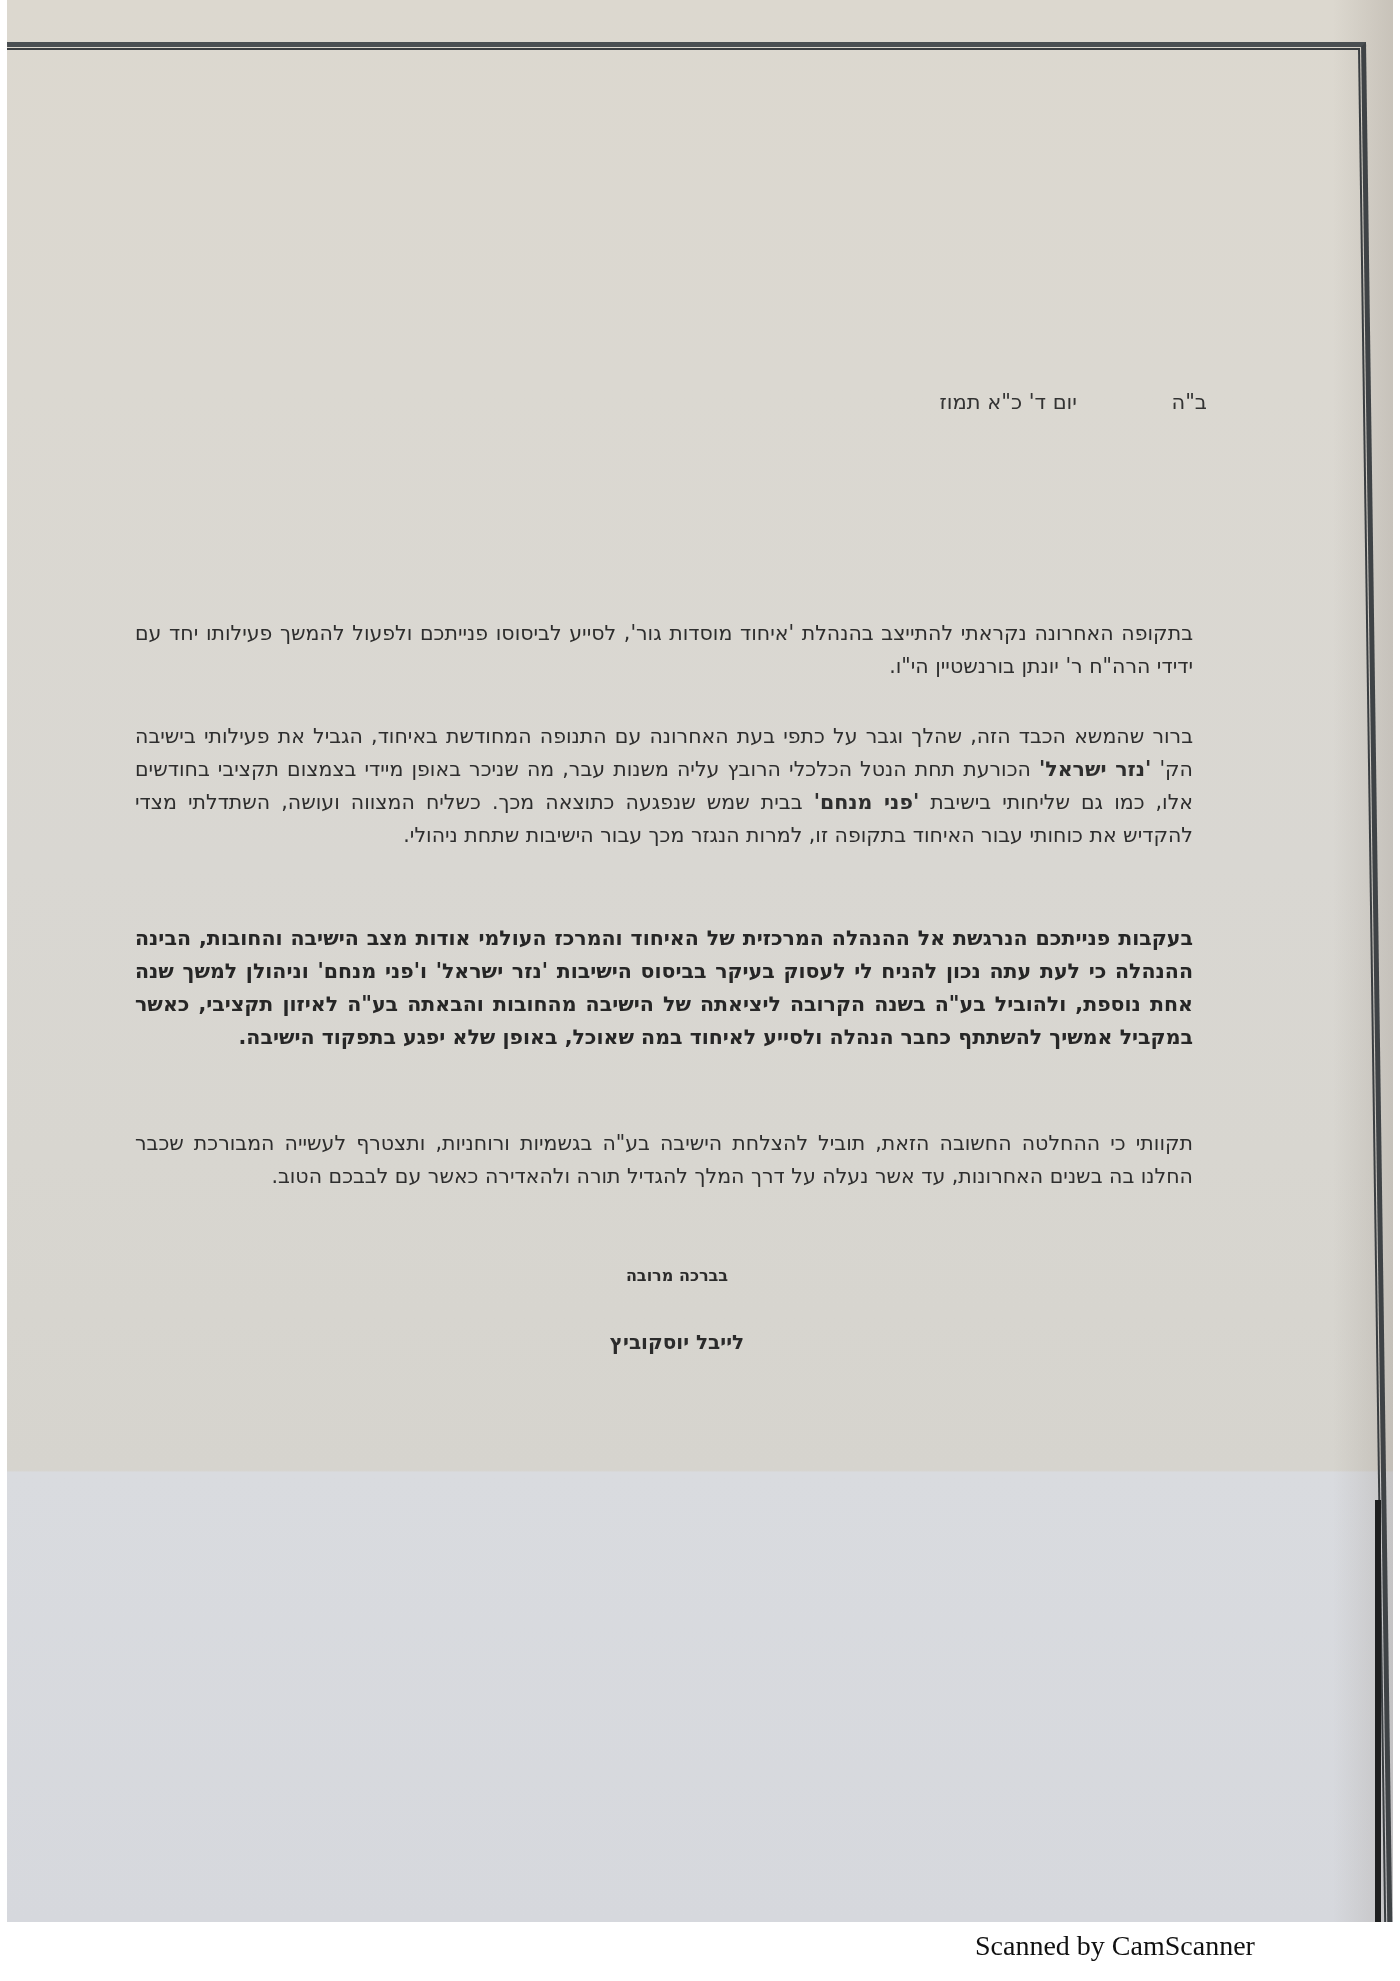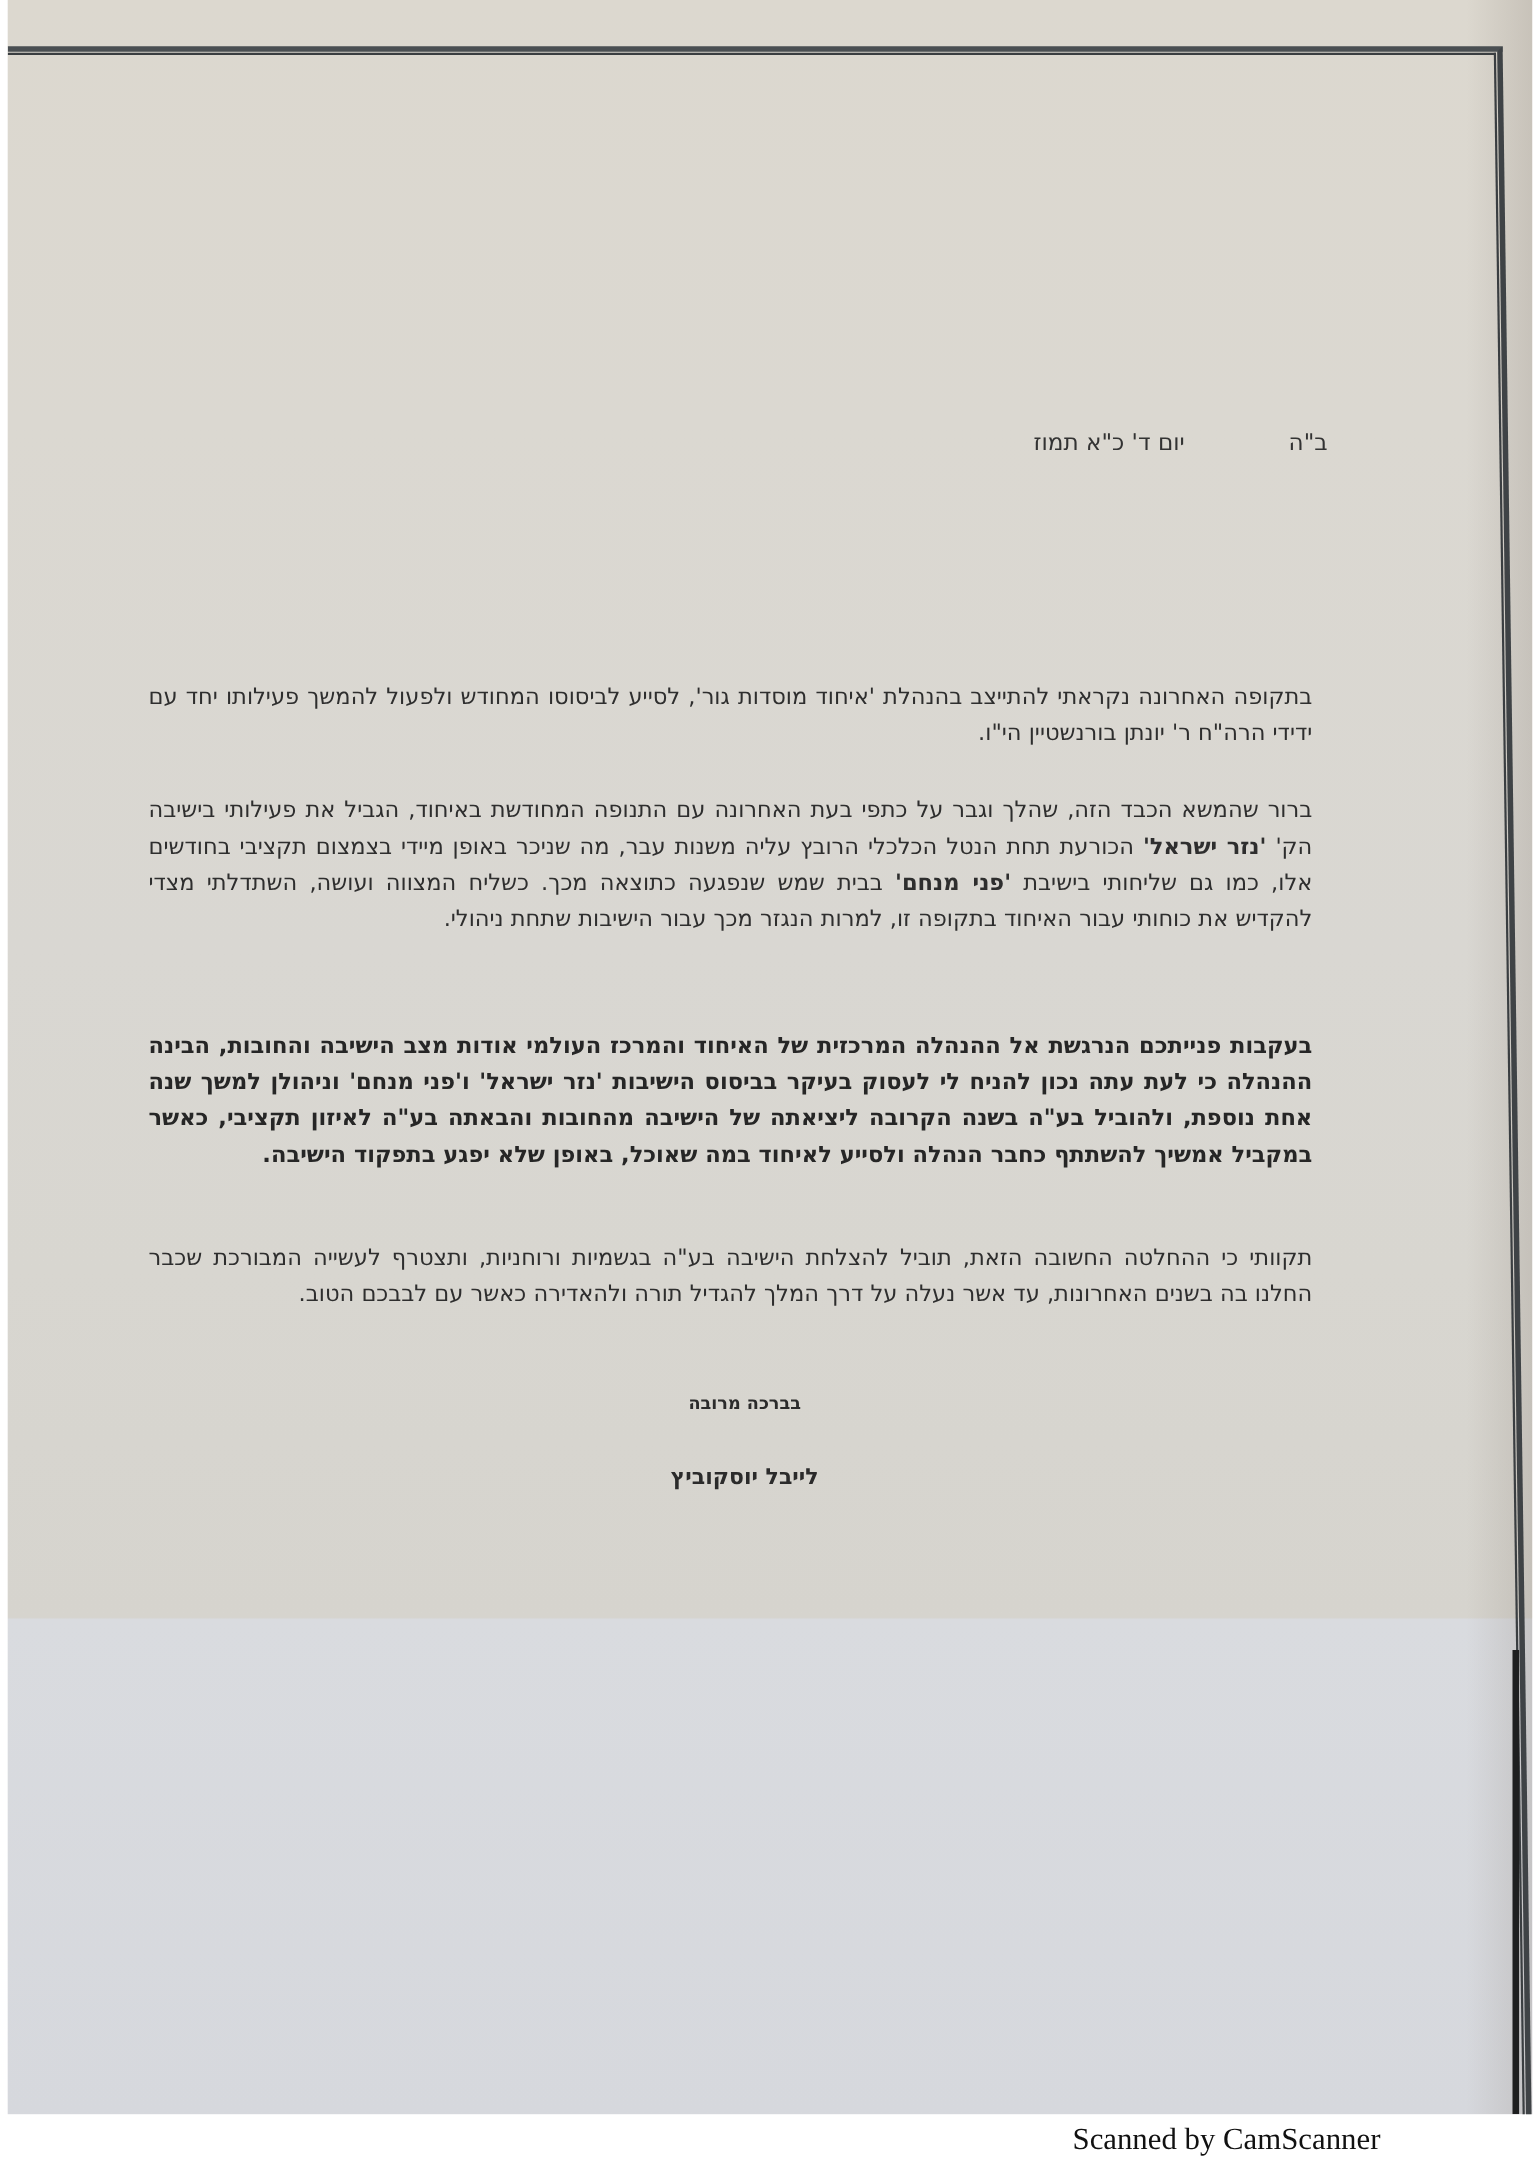--- a/index.html
+++ b/index.html
@@ -169,7 +169,7 @@
   </div>
 
 
-  <div class="para p1">בתקופה האחרונה נקראתי להתייצב בהנהלת 'איחוד מוסדות גור', לסייע לביסוסו המחודש ולפעול להמשך פעילותו יחד עם ידידי הרה"ח ר' יונתן בורנשטיין הי"ו.</div>
+  <div class="para p1">בתקופה האחרונה נקראתי להתייצב בהנהלת 'איחוד מוסדות גור', לסייע לביסוסו פנייתכם ולפעול להמשך פעילותו יחד עם ידידי הרה"ח ר' יונתן בורנשטיין הי"ו.</div>
 
   <div class="para p2"><span>ברור שהמשא הכבד הזה, שהלך וגבר על כתפי בעת האחרונה עם התנופה המחודשת באיחוד, הגביל את פעילותי בישיבה הק' </span><b>'נזר ישראל'</b><span> הכורעת תחת הנטל הכלכלי הרובץ עליה משנות עבר, מה שניכר באופן מיידי בצמצום תקציבי בחודשים אלו, כמו גם שליחותי בישיבת </span><b>'פני מנחם'</b><span> בבית שמש שנפגעה כתוצאה מכך. כשליח המצווה ועושה, השתדלתי מצדי להקדיש את כוחותי עבור האיחוד בתקופה זו, למרות הנגזר מכך עבור הישיבות שתחת ניהולי.</span></div>
 

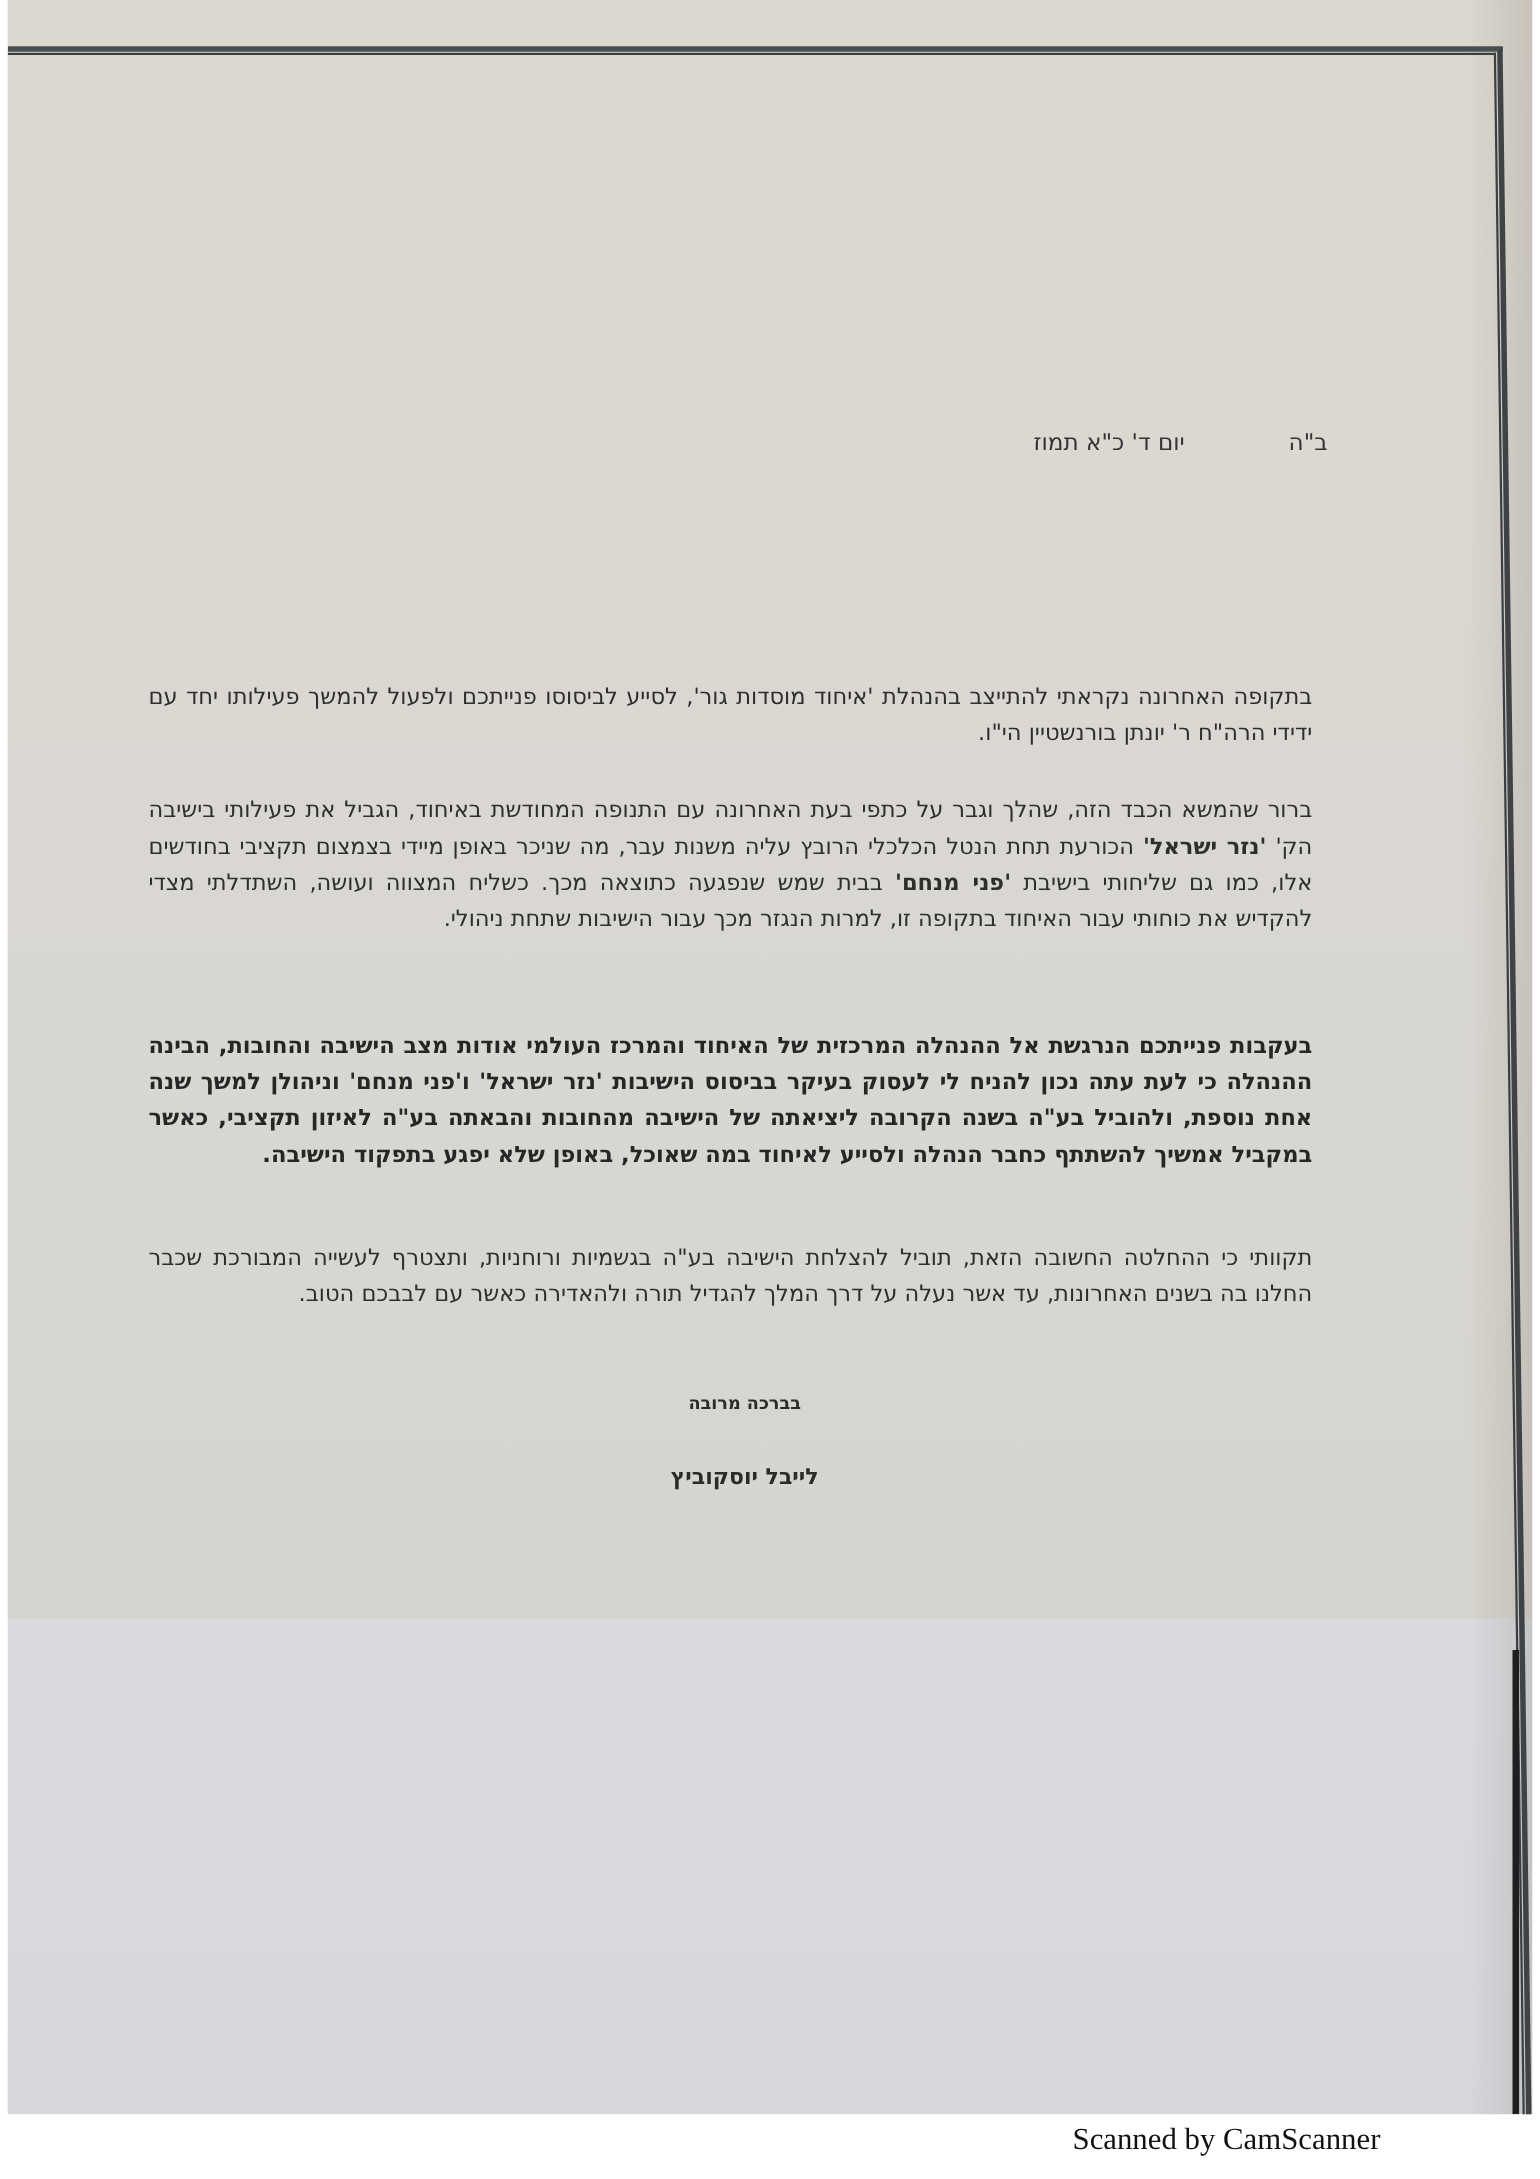--- a/index.html
+++ b/index.html
@@ -115,7 +115,6 @@
     .para.bold {
       font-weight: bold;
       color: #262626;
-      margin-top: 12px;
     }
     .p1 { top: 617px; }
     .p2 { top: 720px; }

